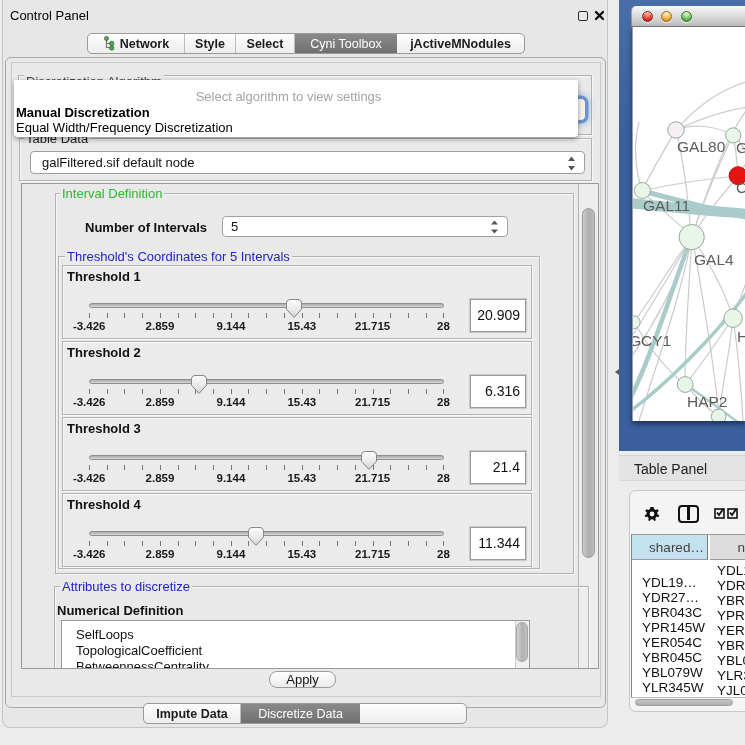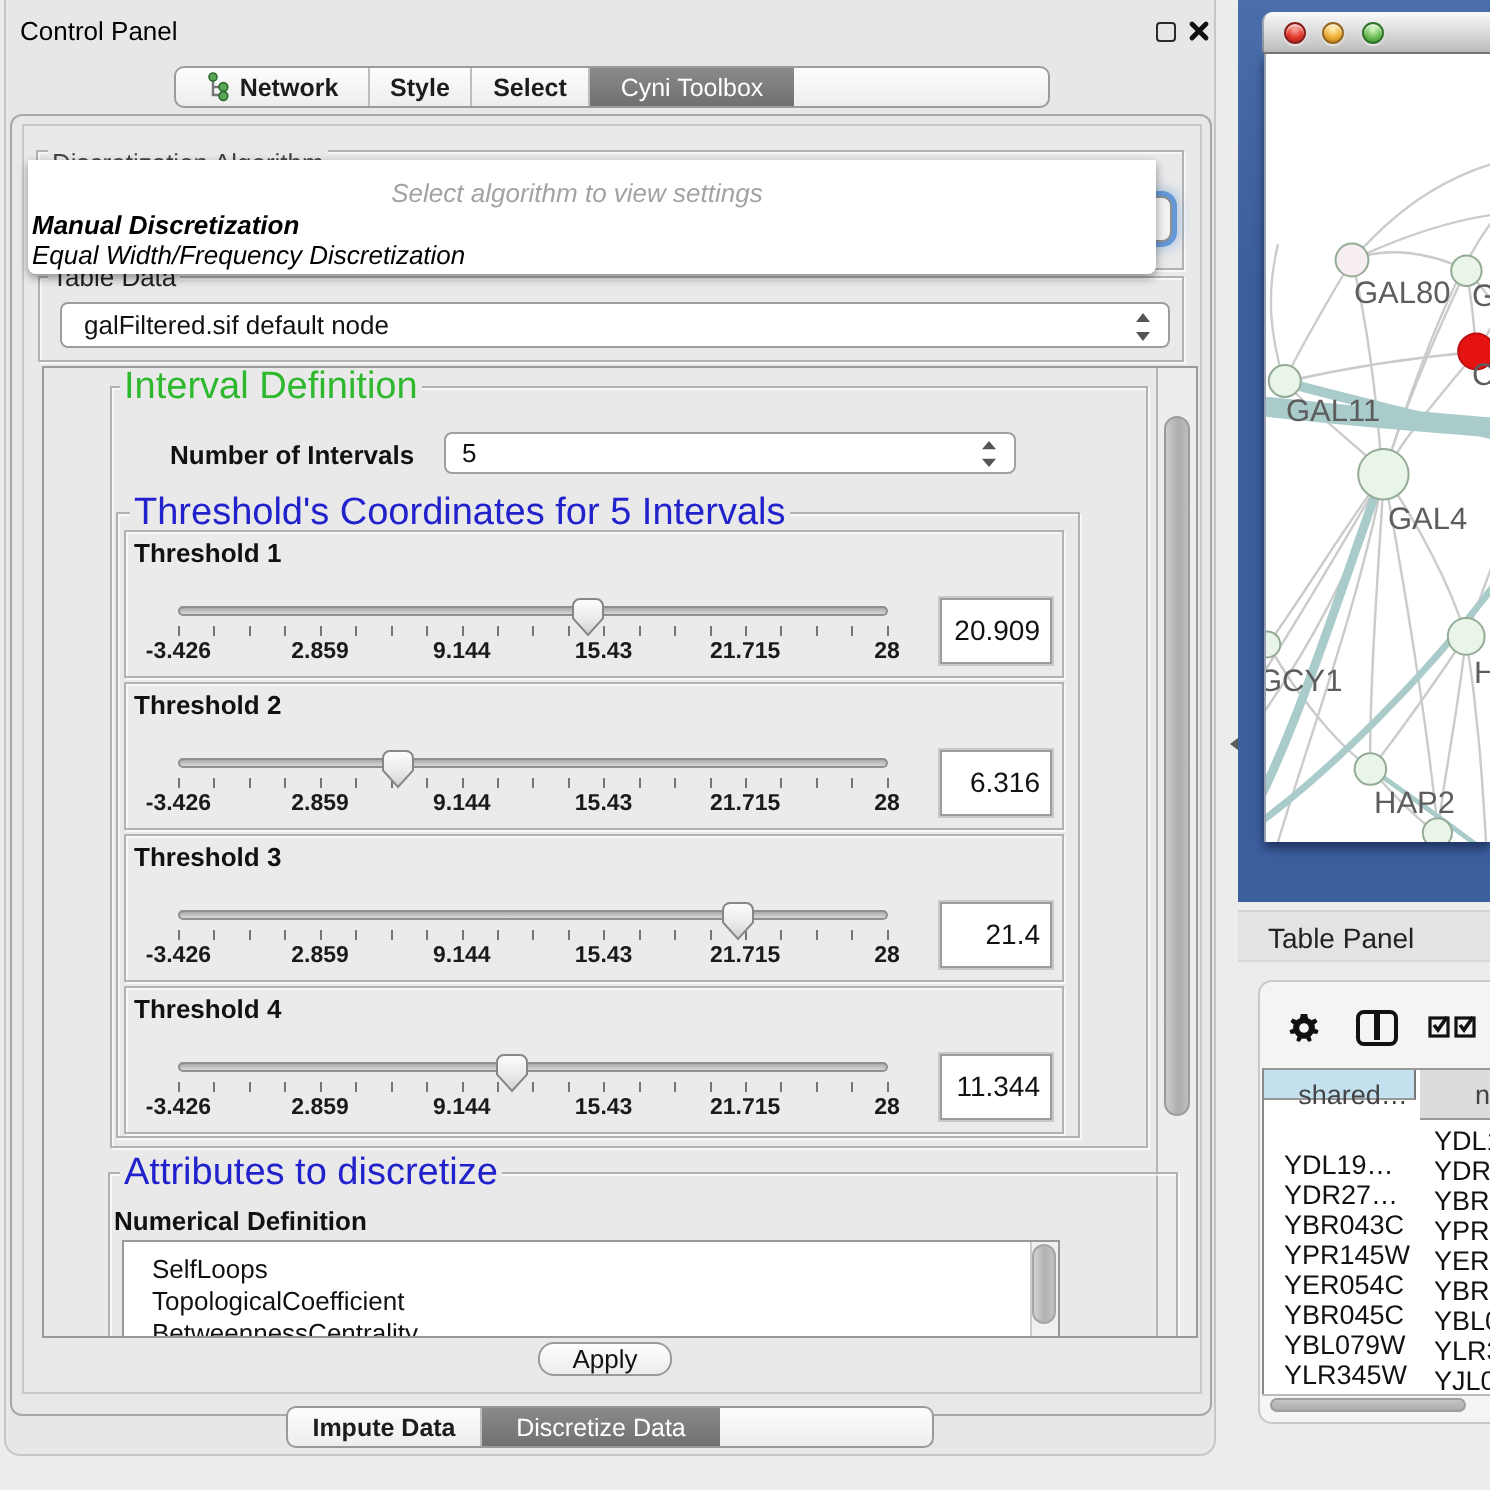--- a/index.html
+++ b/index.html
@@ -34,6 +34,7 @@
   <div style="width:51px; display:flex; align-items:center; justify-content:center; border-right:1px solid #bdbdbd;">Style</div>
   <div style="width:59px; display:flex; align-items:center; justify-content:center; border-right:1px solid #bdbdbd;">Select</div>
   <div style="width:102px; display:flex; align-items:center; justify-content:center; background:linear-gradient(#8a8a8a,#707070); color:#fff; font-weight:normal;">Cyni Toolbox</div>
+  <div style="flex:1; display:flex; align-items:center; justify-content:center;">jActiveMNodules</div>
 </div>
 
 <div class="abs" style="left:5px; top:57px; width:601px; height:651px; background:#e8e8e8; border:1px solid #a8a8a8; border-radius:6px;"></div>

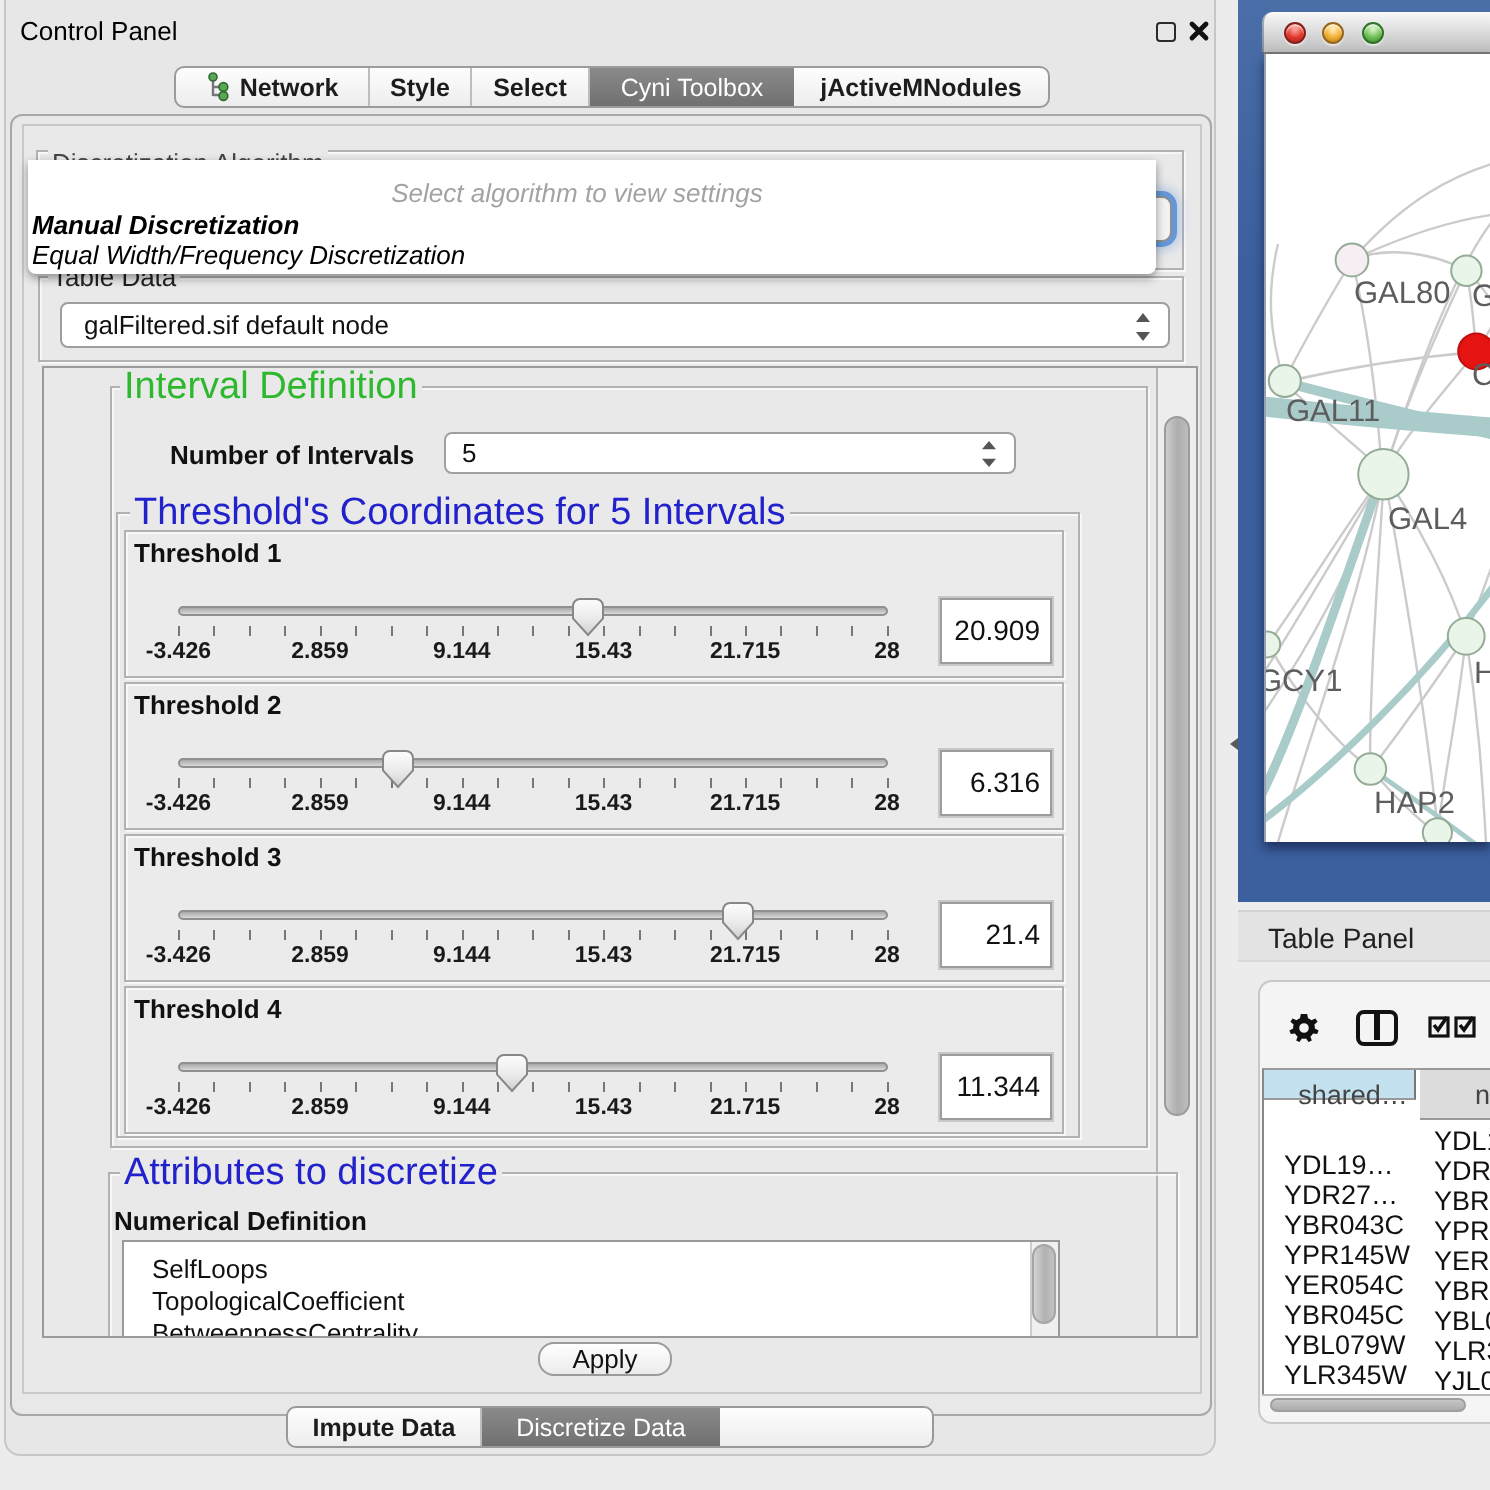--- a/index.html
+++ b/index.html
@@ -282,7 +282,7 @@
 <div class="abs" style="left:631px; top:697px; width:114px; height:11px; background:#f5f5f5; border-top:1px solid #bbb;"></div>
 <div class="abs" style="left:635px; top:699px; width:98px; height:7px; border-radius:4px; background:linear-gradient(#c6c6c6,#adadad); border:1px solid #9e9e9e;"></div>
 
-<div class="abs" style="left:14px; top:80px; width:564px; height:57px; background:#fff; border-radius:0 0 4px 4px; box-shadow:0 2px 5px rgba(0,0,0,.4); z-index:50;font-style:italic;">
+<div class="abs" style="left:14px; top:80px; width:564px; height:57px; background:#fff; border-radius:0 0 4px 4px; box-shadow:0 2px 5px rgba(0,0,0,.4); z-index:50;">
   <div style="position:absolute; left:0; top:9px; width:100%; text-align:center; padding-right:15px; font-size:13px; color:#a3a3a3;">Select algorithm to view settings</div>
   <div style="position:absolute; left:2px; top:25px; font-size:13px; font-weight:bold; color:#000;">Manual Discretization</div>
   <div style="position:absolute; left:2px; top:40px; font-size:13px; color:#000;">Equal Width/Frequency Discretization</div>

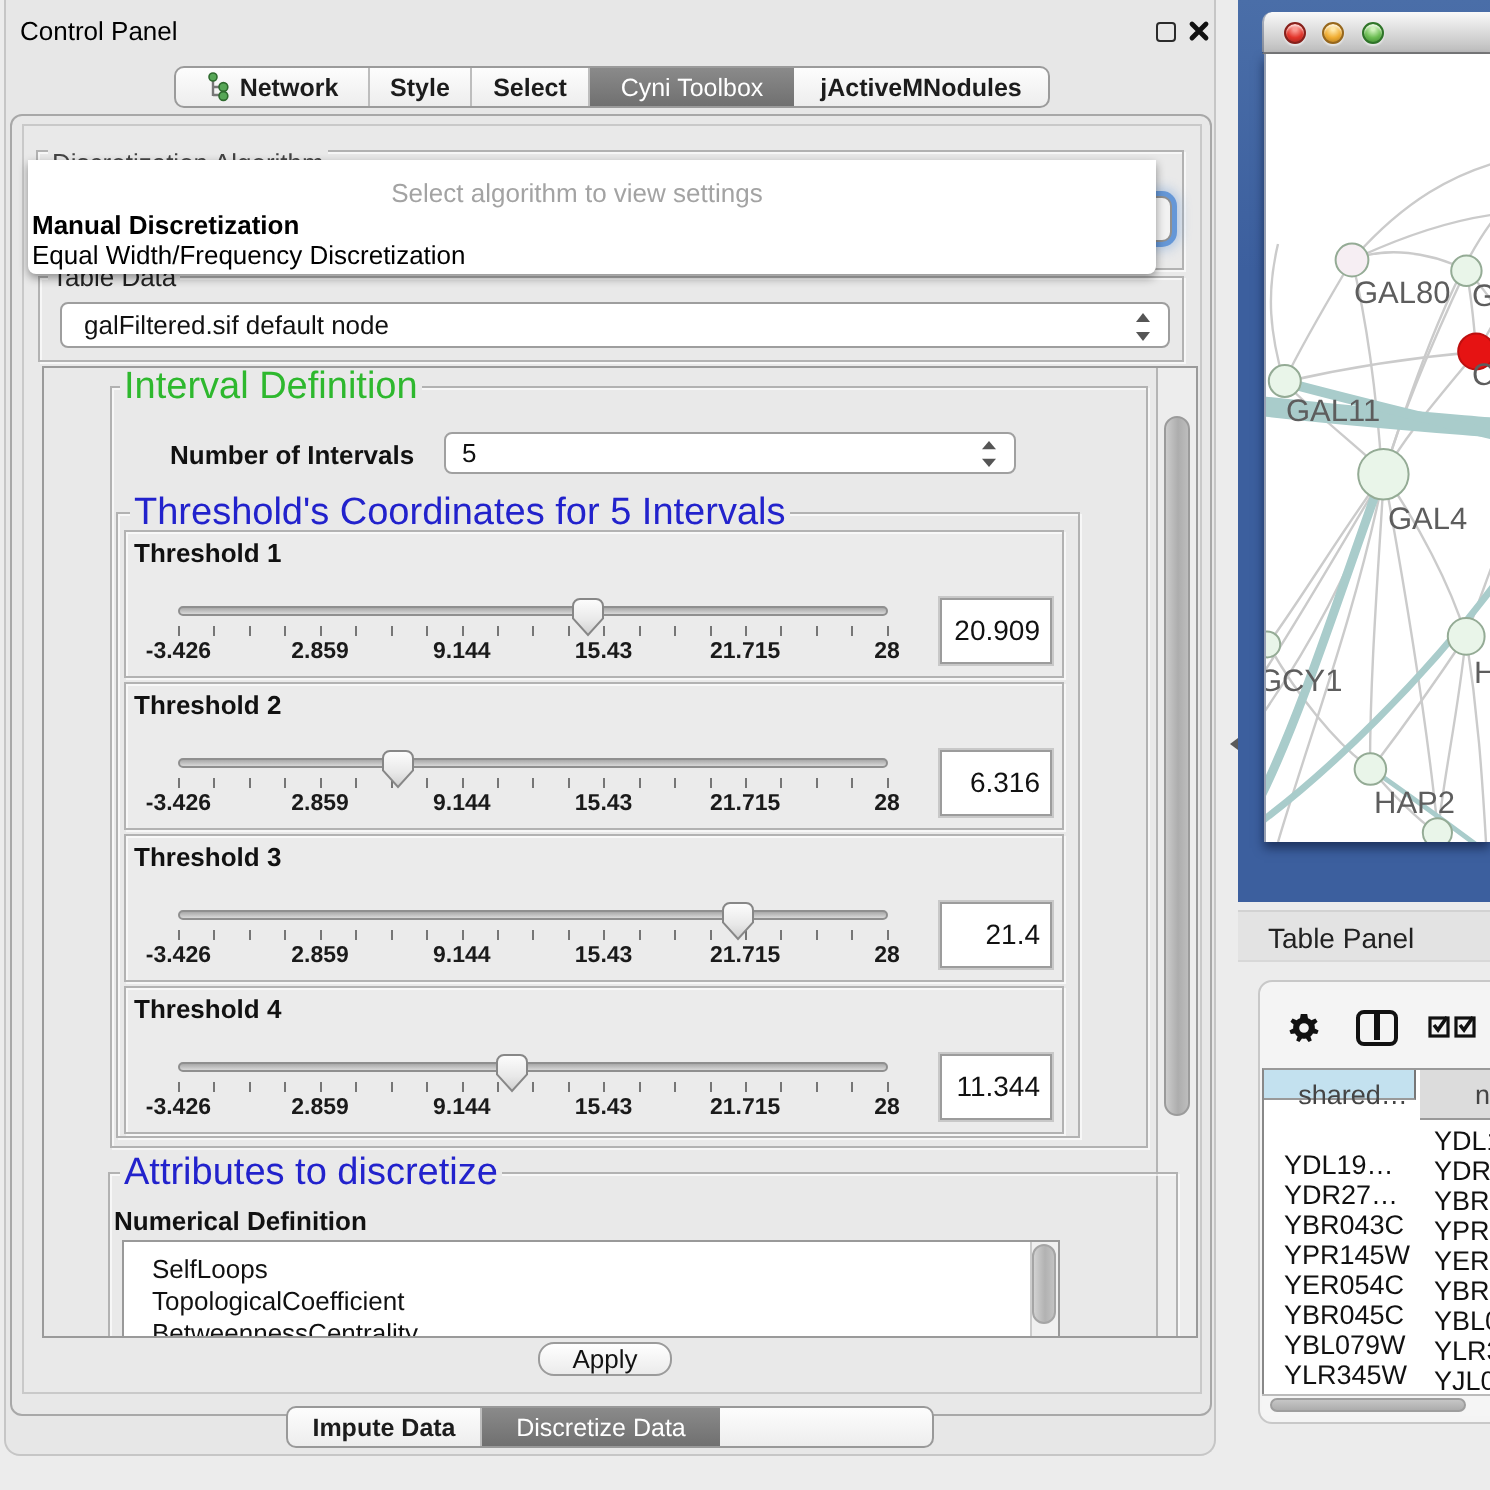--- a/index.html
+++ b/index.html
@@ -7,7 +7,7 @@
 body { position:relative; background:#ececec; font-family:"Liberation Sans", sans-serif; overflow:hidden; }
 .abs { position:absolute; }
 .etch { border:1px solid #b2b2b2; box-shadow: inset 1px 1px 0 rgba(255,255,255,.65), 1px 1px 0 rgba(255,255,255,.65); }
-.glabel { position:absolute; font-size:19px; line-height:13px; background:#e9e9e9; padding:0 2px; }
+.glabel { position:absolute; font-size:13px; line-height:13px; background:#e9e9e9; padding:0 2px; }
 .bold { font-weight:bold; }
 </style>
 </head>

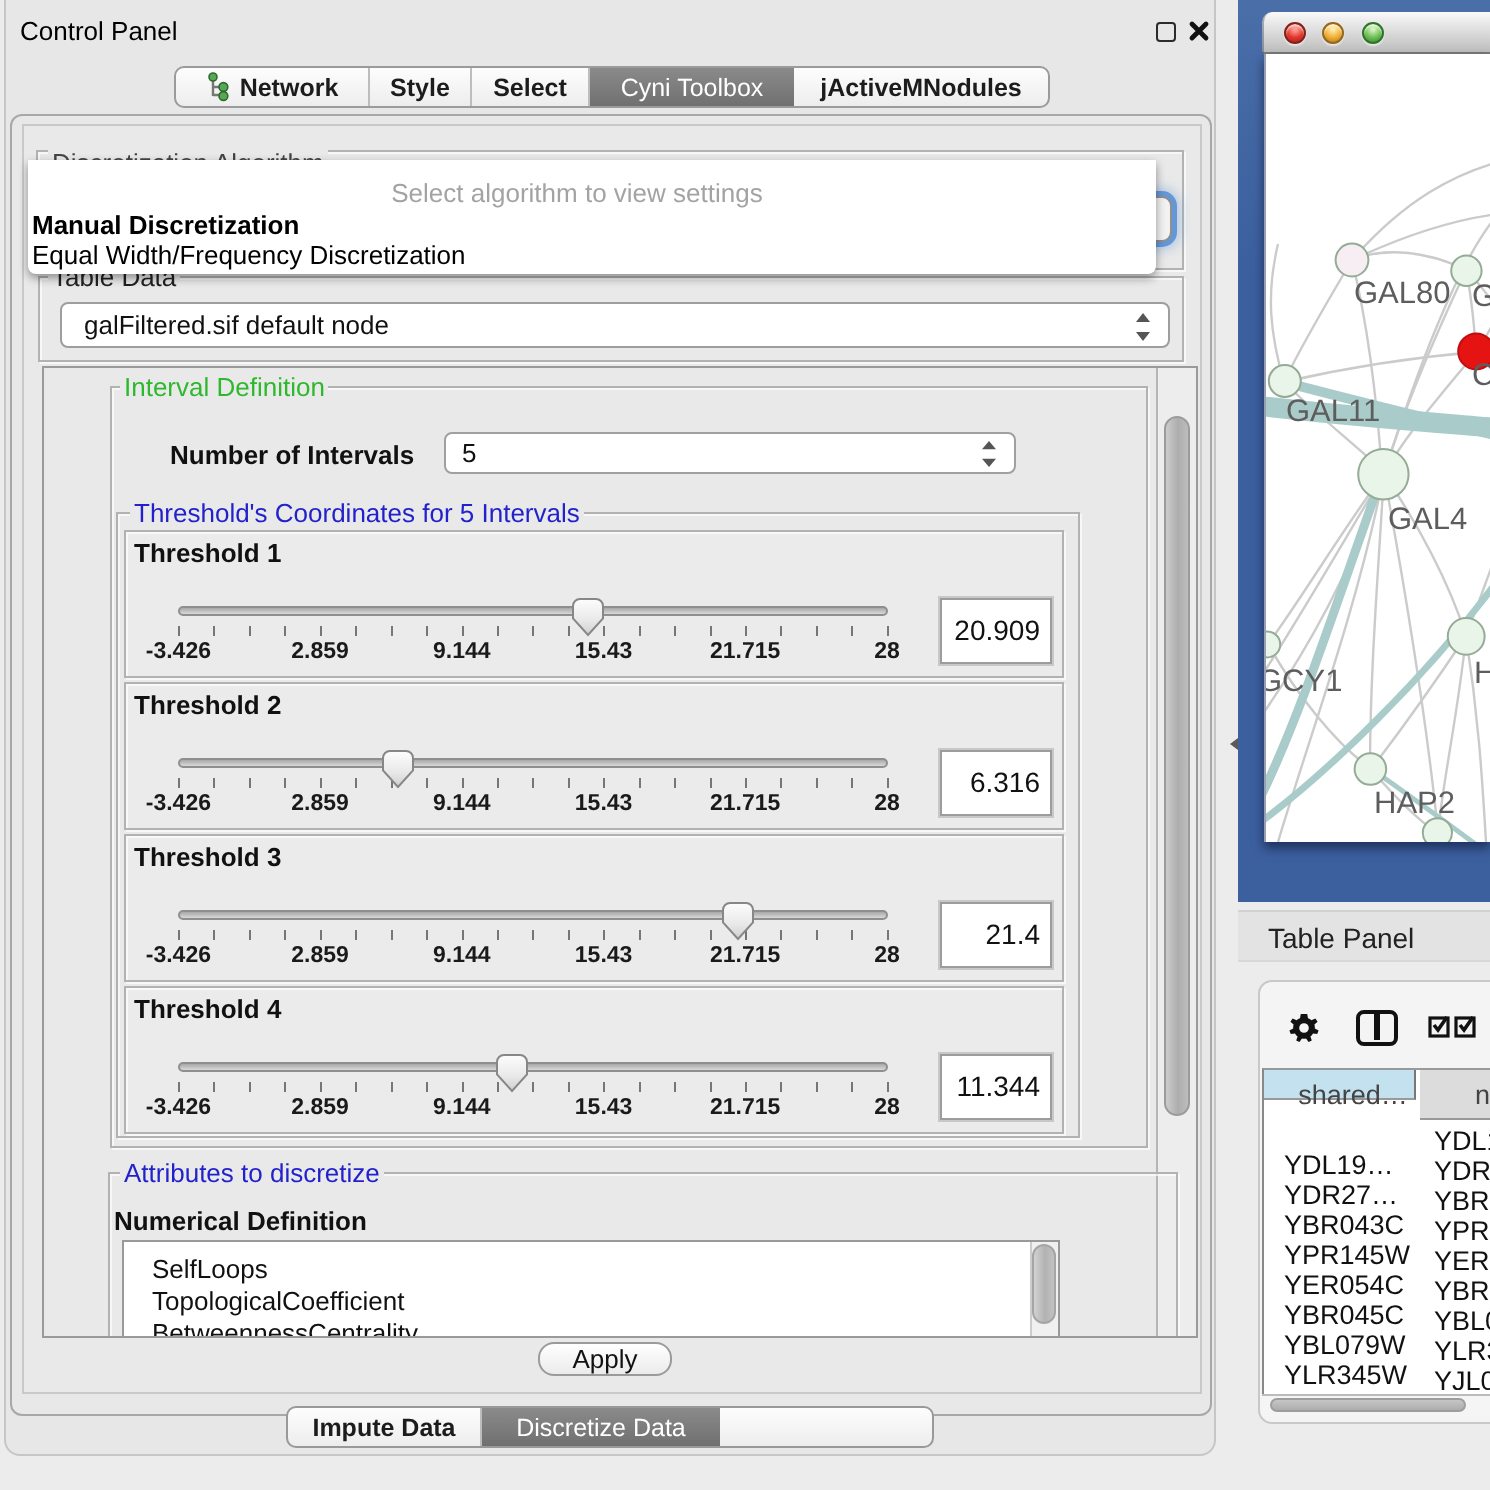--- a/index.html
+++ b/index.html
@@ -271,7 +271,7 @@
 </svg>
 
 <div class="abs" style="left:631px; top:534px; width:114px; height:164px; border-left:1px solid #888; border-top:1px solid #999; background:#fff; overflow:hidden;">
-  <div style="position:absolute; left:0; top:0; width:76px; height:15px; background:#c3e1ef; border-right:1.5px solid #777; border-bottom:1px solid #999; font-size:13.5px; color:#444; text-align:center; padding-left:14px; line-height:25px;">shared…</div>
+  <div style="position:absolute; left:0; top:0; width:76px; height:25px; background:#c3e1ef; border-right:1.5px solid #777; border-bottom:1px solid #999; font-size:13.5px; color:#444; text-align:center; padding-left:14px; line-height:25px;">shared…</div>
   <div style="position:absolute; left:77.5px; top:0; width:40px; height:25px; background:#dcdcdc; border-bottom:1px solid #999; font-size:13.5px; color:#444; padding-left:28px; line-height:25px;">name</div>
   <div style="position:absolute; left:0; top:25px; width:114px; height:135px; overflow:hidden;">
     <div style="position:absolute; left:10px; top:3px; font-size:13.5px; color:#111; line-height:15px;margin-top:12px;">YDL19…<br>YDR27…<br>YBR043C<br>YPR145W<br>YER054C<br>YBR045C<br>YBL079W<br>YLR345W<br>YJL052C</div>

